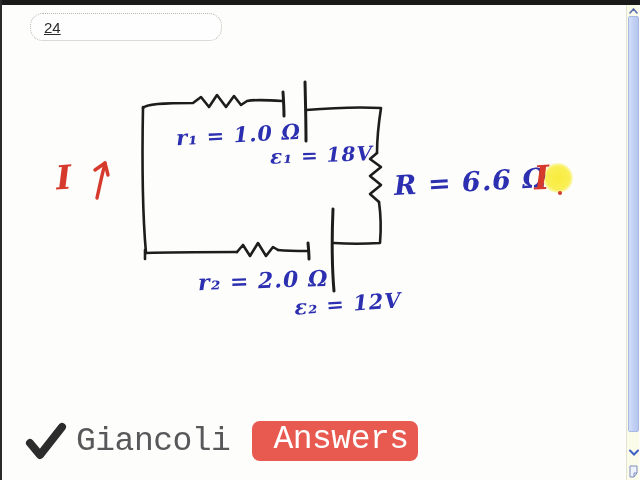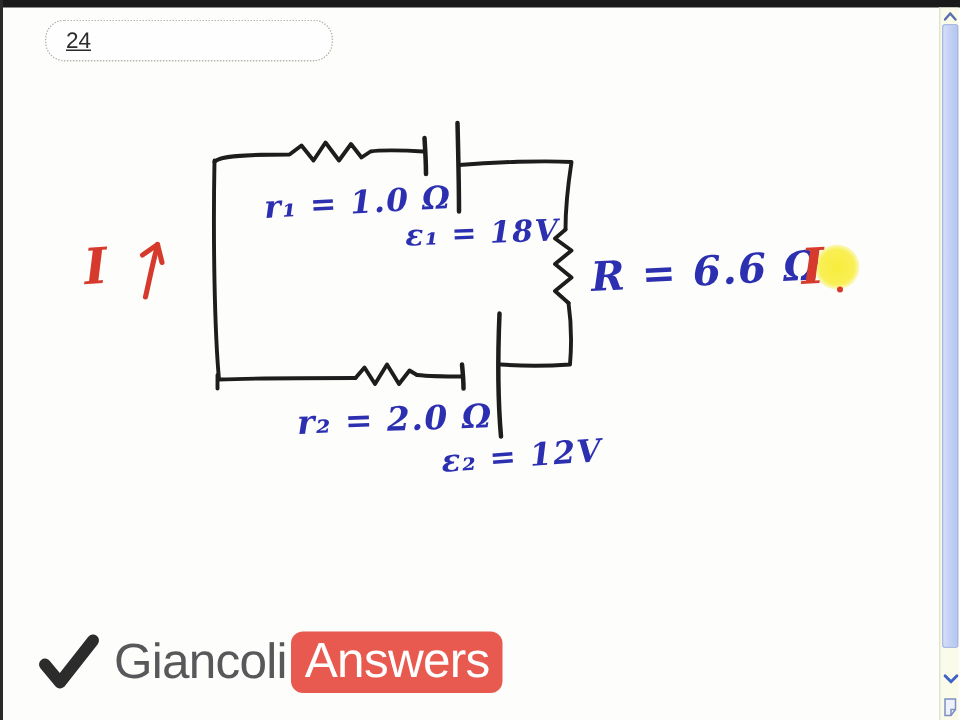--- a/index.html
+++ b/index.html
@@ -51,7 +51,7 @@
   }
 
   
-  .logo{position:absolute;left:24px;top:419px;display:flex;align-items:center;}
+  .logo{position:absolute;left:24px;top:419px;display:flex;align-items:center;font-family:Liberation Mono, monospace;}
   .logo-name{font-size:33px;color:#58585b;letter-spacing:-0.5px;margin-left:8px;}
   .logo-badge{
     margin-left:3px;background:#e8594f;color:#fff;font-size:33px;

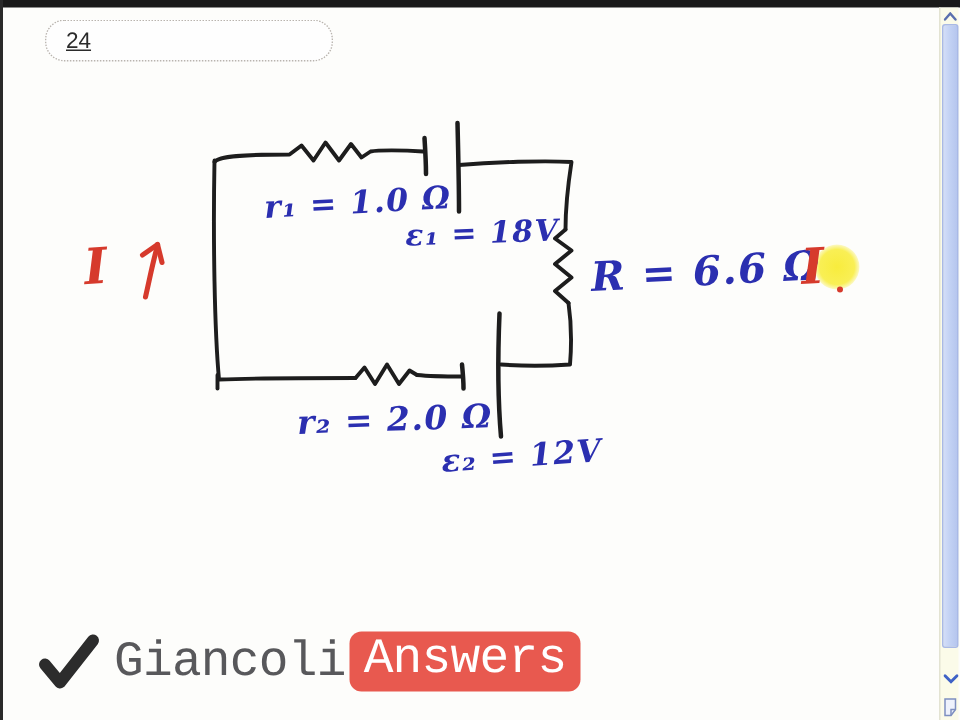--- a/index.html
+++ b/index.html
@@ -54,8 +54,8 @@
   .logo{position:absolute;left:24px;top:419px;display:flex;align-items:center;font-family:Liberation Mono, monospace;}
   .logo-name{font-size:33px;color:#58585b;letter-spacing:-0.5px;margin-left:8px;}
   .logo-badge{
-    margin-left:3px;background:#e8594f;color:#fff;font-size:33px;
-    padding:0px 9px 3px 9px;border-radius:8px;letter-spacing:-0.5px;
+    margin-left:22px;background:#e8594f;color:#fff;font-size:33px;
+    padding:0px 9px 3px 21px;border-radius:8px;letter-spacing:-0.5px;
   }
 
   

